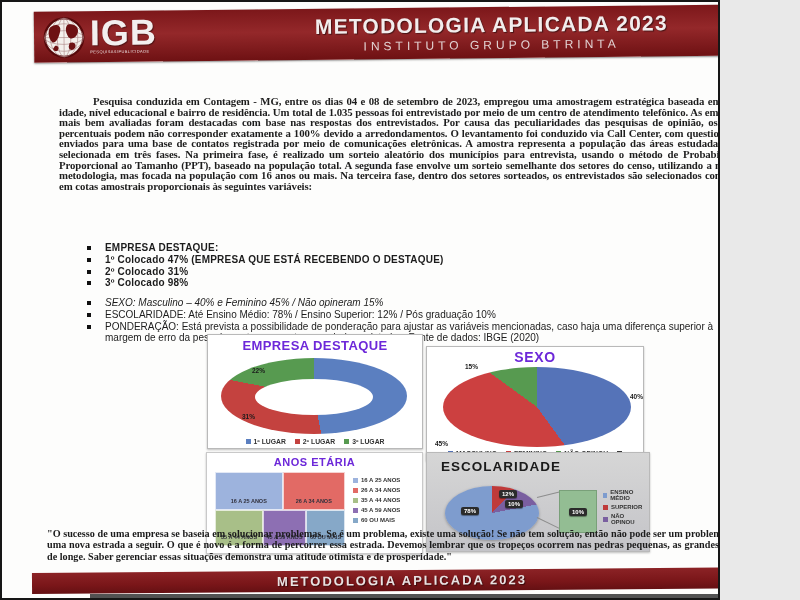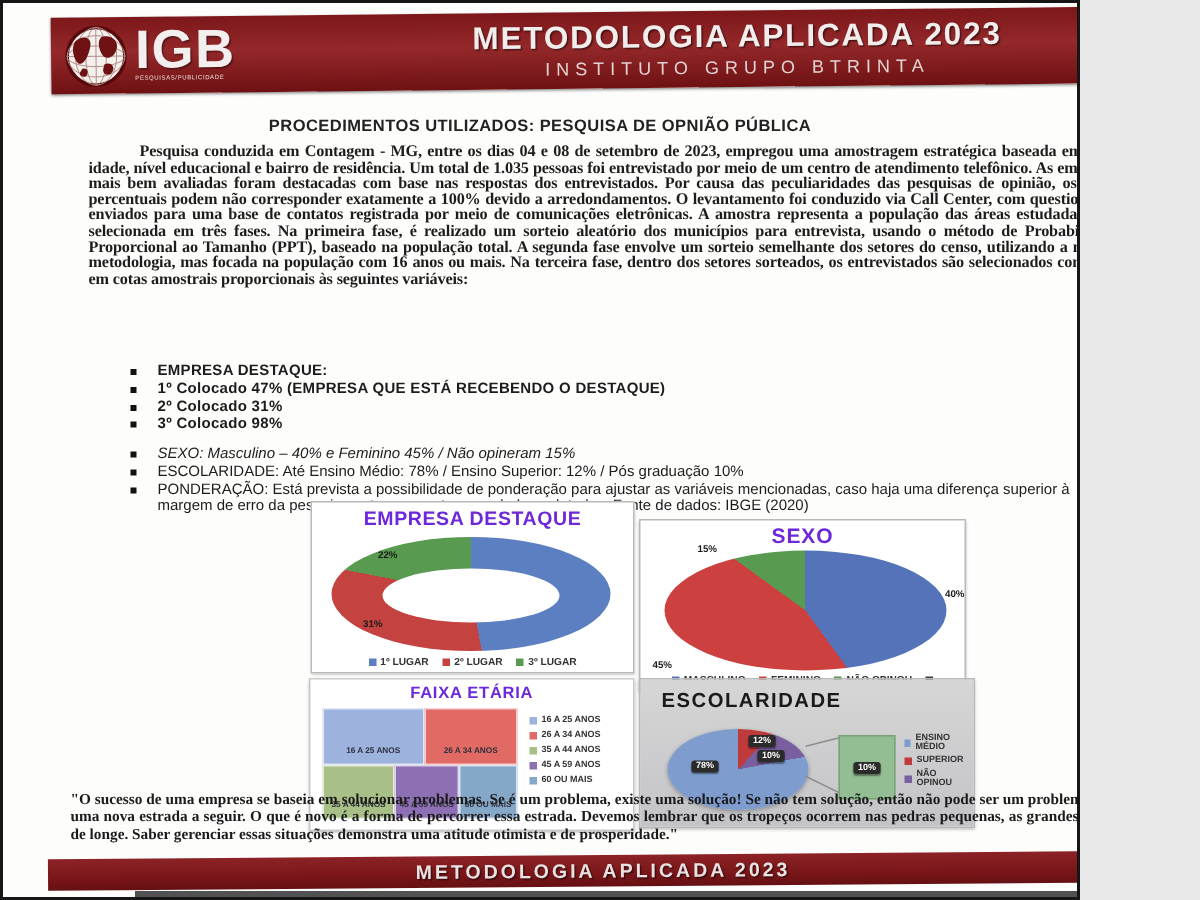--- a/index.html
+++ b/index.html
@@ -116,7 +116,6 @@
     </div>
   </div>
 
-  <div class="doc-title">PROCEDIMENTOS UTILIZADOS: PESQUISA DE OPNIÃO PÚBLICA</div>
   <div class="intro">Pesquisa conduzida em  Contagem - MG, entre os dias 04 e 08 de setembro de 2023, empregou uma amostragem estratégica baseada em sexo, idade, nível educacional e bairro de residência. Um total de 1.035 pessoas foi entrevistado por meio de um centro de atendimento telefônico. As empresas mais bem avaliadas foram destacadas com base nas respostas dos entrevistados. Por causa das peculiaridades das pesquisas de opinião, os totais percentuais podem não corresponder exatamente a 100% devido a arredondamentos. O levantamento foi conduzido via Call Center, com questionários enviados para uma base de contatos registrada por meio de comunicações eletrônicas. A amostra representa a população das áreas estudadas e foi selecionada em três fases. Na primeira fase, é realizado um sorteio aleatório dos municípios para entrevista, usando o método de Probabilidade Proporcional ao Tamanho (PPT), baseado na população total. A segunda fase envolve um sorteio semelhante dos setores do censo, utilizando a mesma metodologia, mas focada na população com 16 anos ou mais. Na terceira fase, dentro dos setores sorteados, os entrevistados são selecionados com base em cotas amostrais proporcionais às seguintes variáveis:</div>
 
   <ul class="bullets">

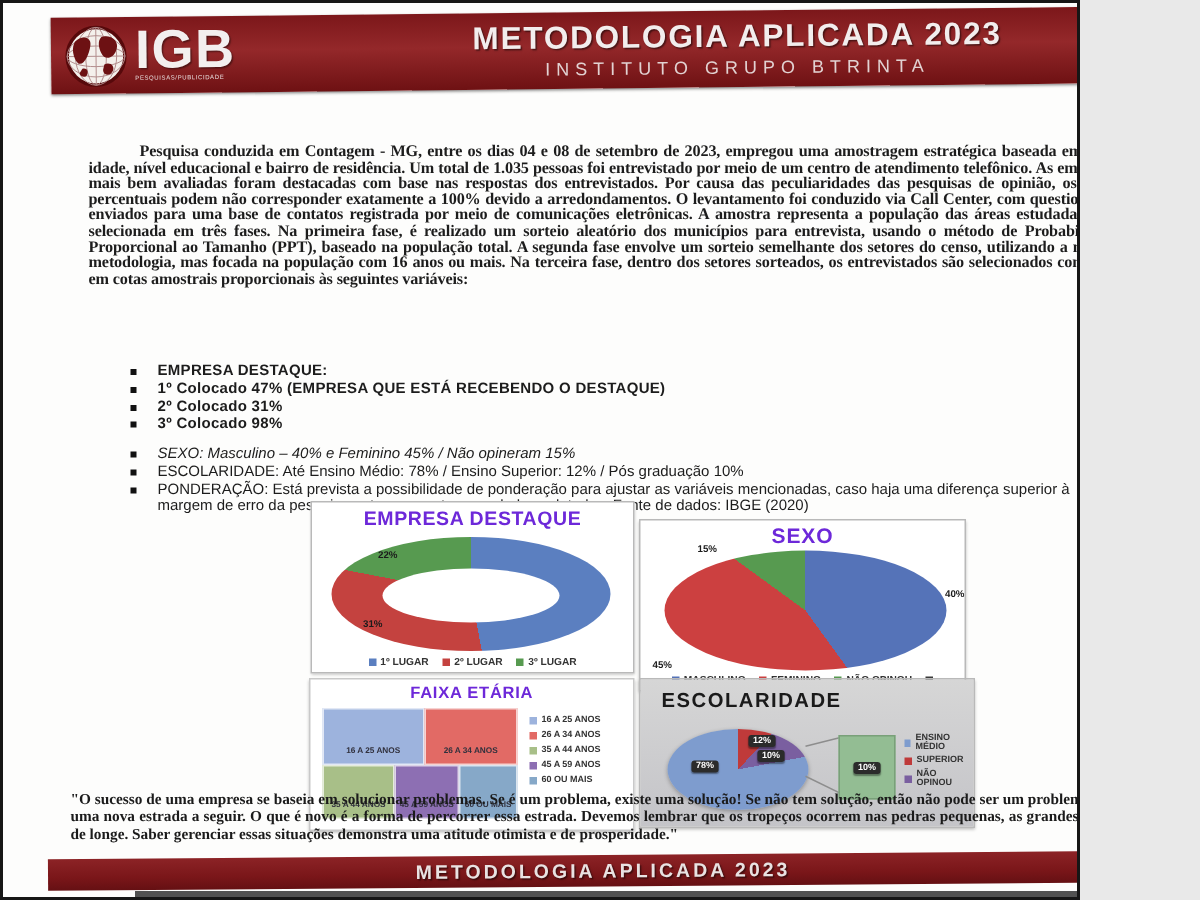--- a/index.html
+++ b/index.html
@@ -174,7 +174,7 @@
   </div>
 
   <div class="card" id="card-faixa">
-    <div class="c-title">FAIXA ETÁRIA</div>
+    <div class="c-title">ANOS ETÁRIA</div>
     <div class="treemap">
       <div class="tm-row tm-row1">
         <div class="tm-block" style="width: 52%; background: rgb(157, 179, 221);">

